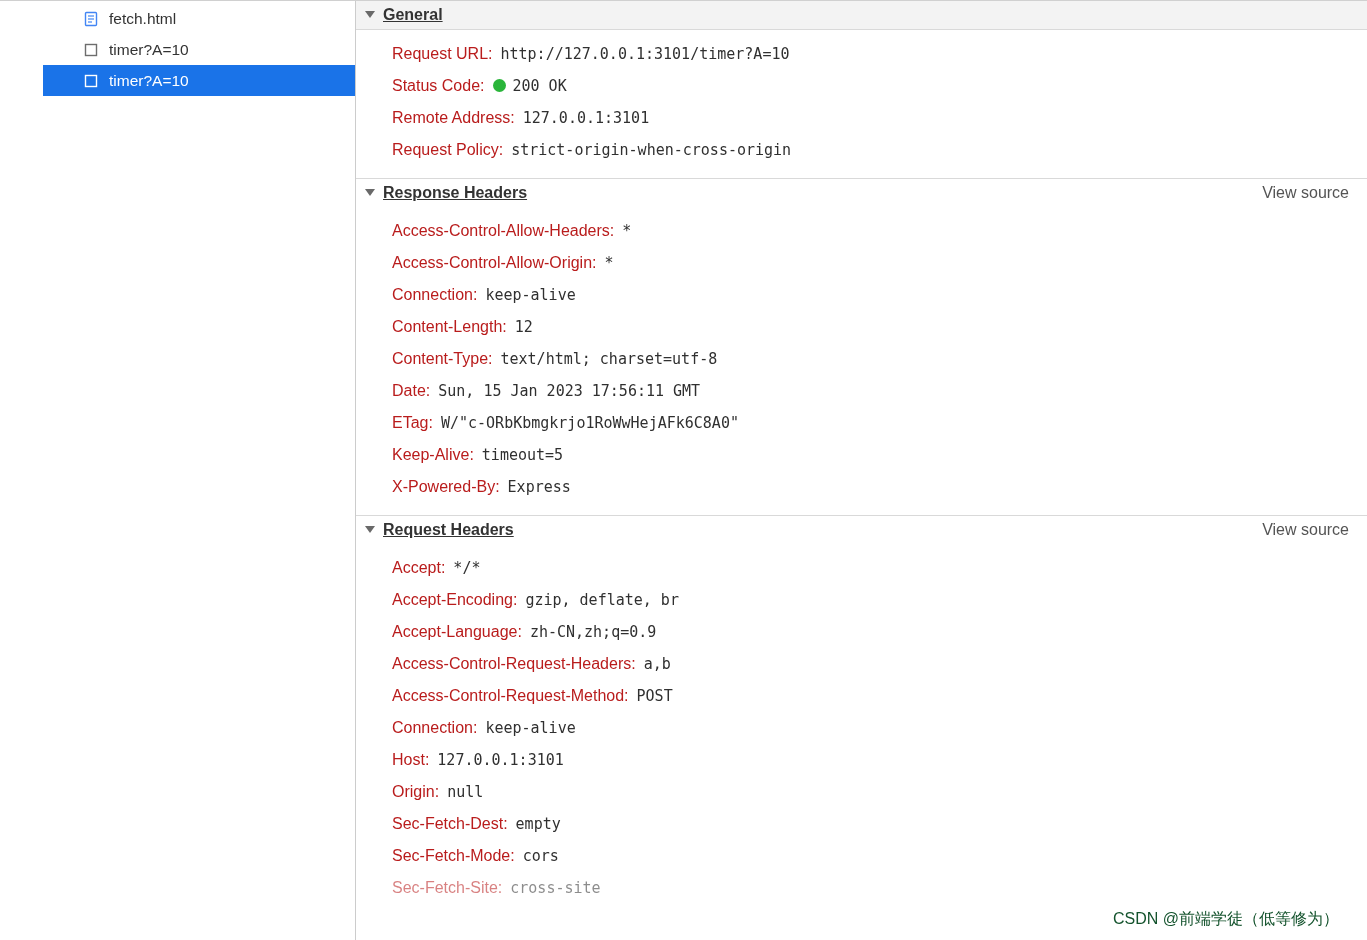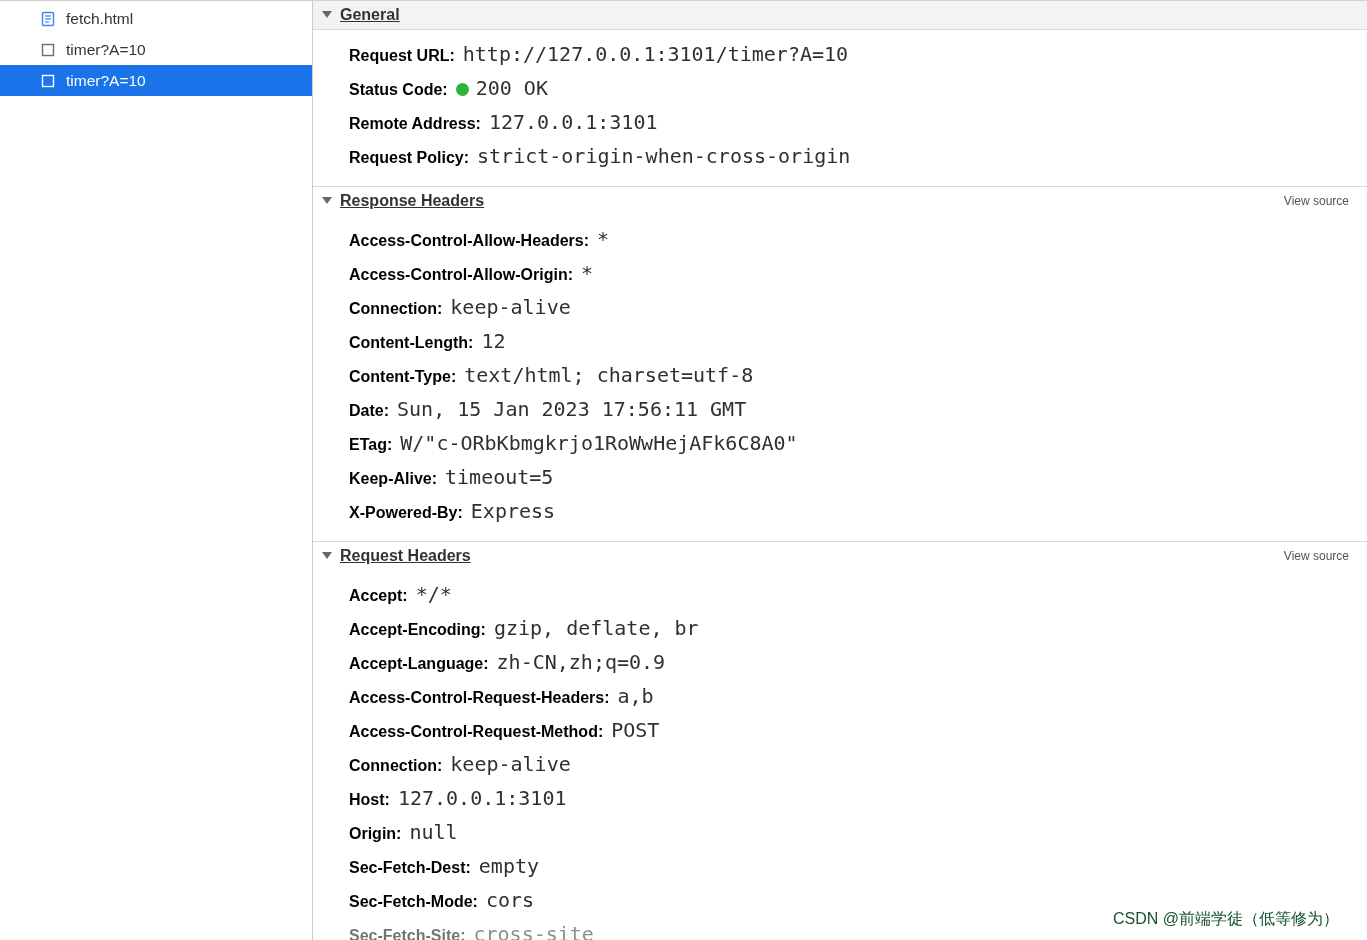--- a/index.html
+++ b/index.html
@@ -16,6 +16,7 @@
     height: 940px;
     position: relative;
     border-top: 1px solid #d0d0d0;
+    padding-left: 43px;
   }
   
   .sidebar {

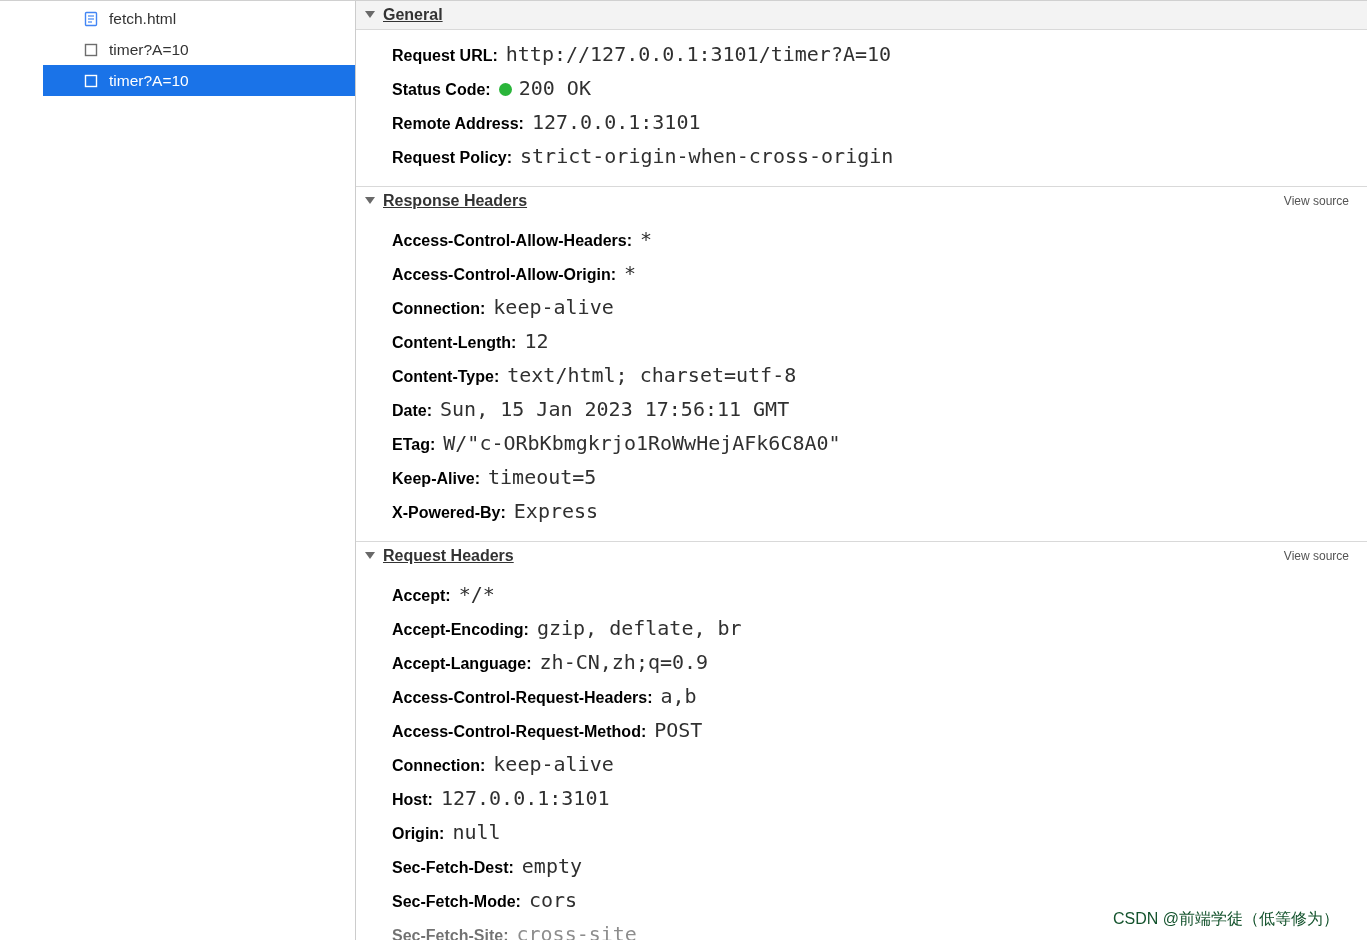--- a/index.html
+++ b/index.html
@@ -97,8 +97,8 @@
     line-height: 24px;
   }
   .row .label {
-    font-weight: 700;
-    color: #000000;
+    font-weight: 400;
+    color: #b91c1c;
     margin-right: 8px;
     white-space: nowrap;
   }

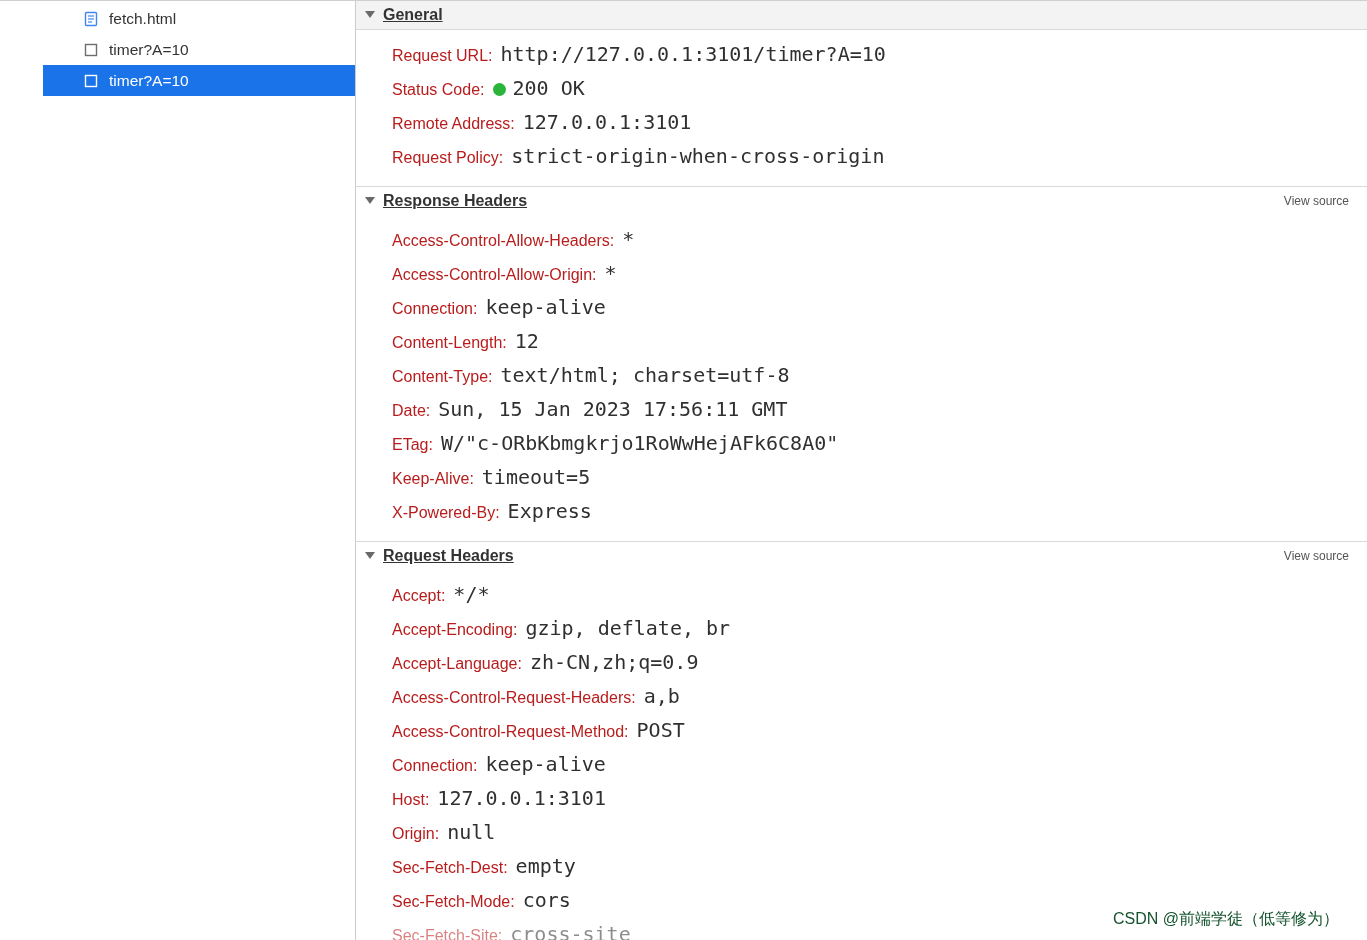--- a/index.html
+++ b/index.html
@@ -104,7 +104,7 @@
   }
   .row .value {
     font-family: Consolas, "Lucida Console", monospace;
-    font-size: 20px;
+    font-size: 15px;
     color: #303030;
     word-break: break-all;
   }

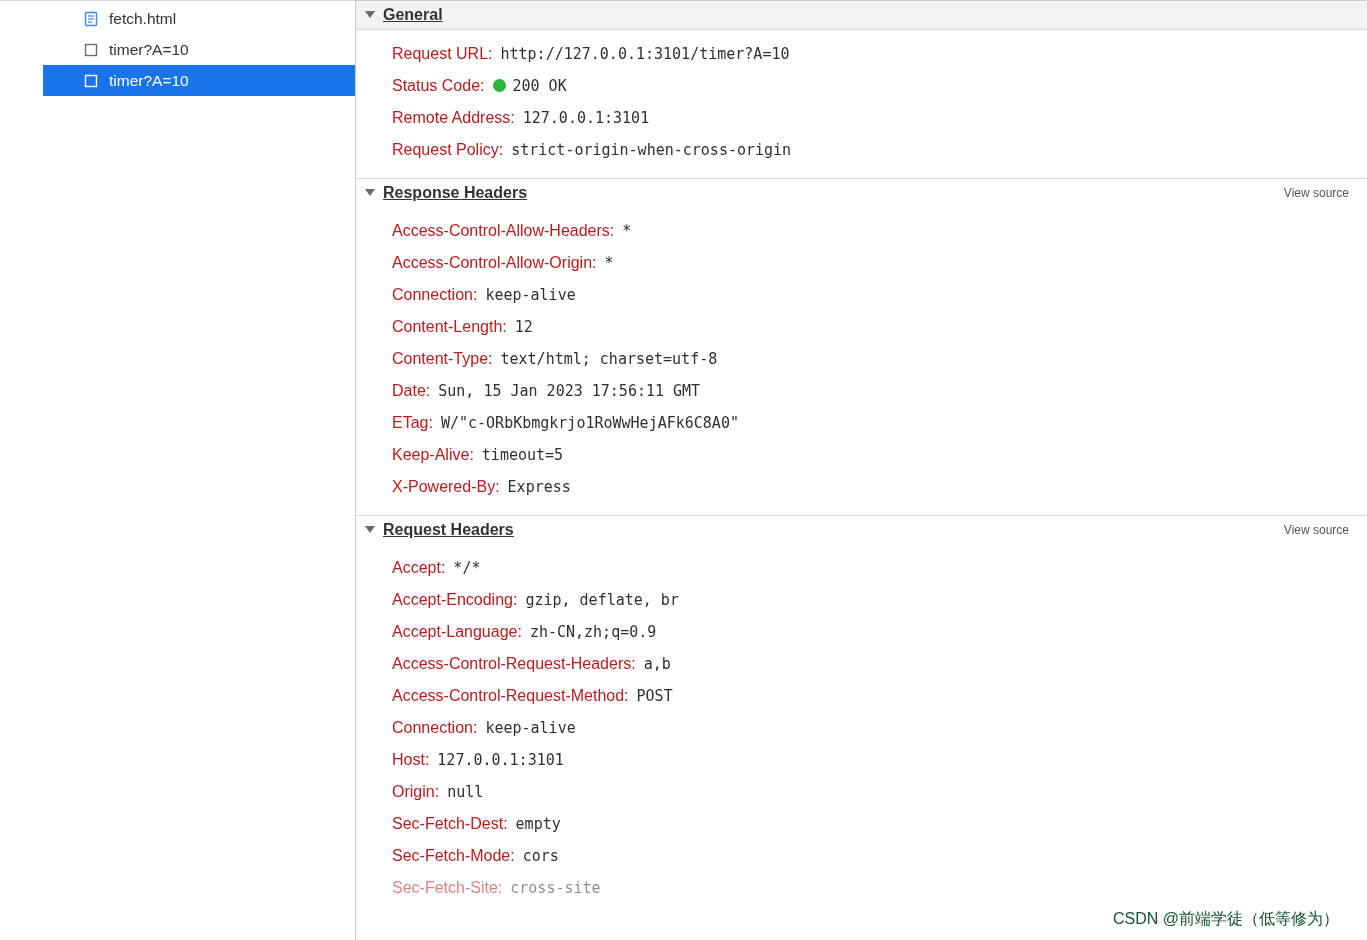--- a/index.html
+++ b/index.html
@@ -83,7 +83,7 @@
   .section-title { display: flex; align-items: center; text-decoration: underline; }
   .view-source {
     font-weight: 400;
-    font-size: 12px;
+    font-size: 16px;
     color: #545454;
   }
   .rows {

